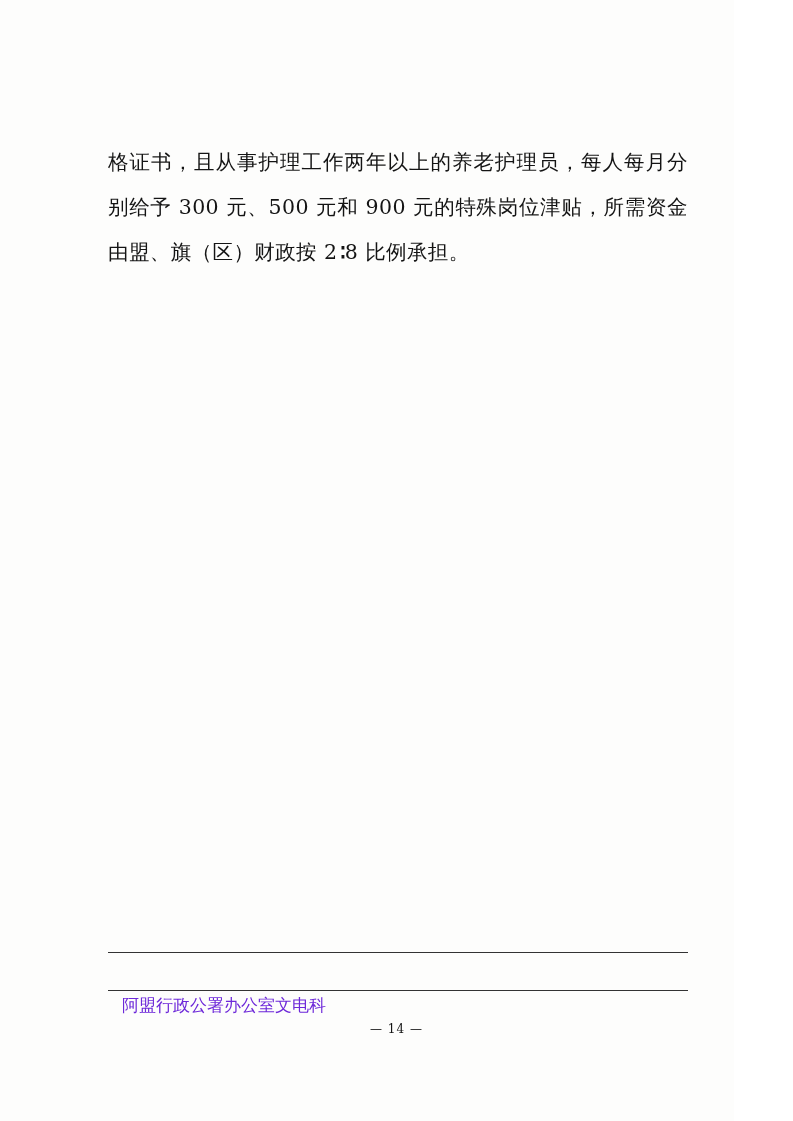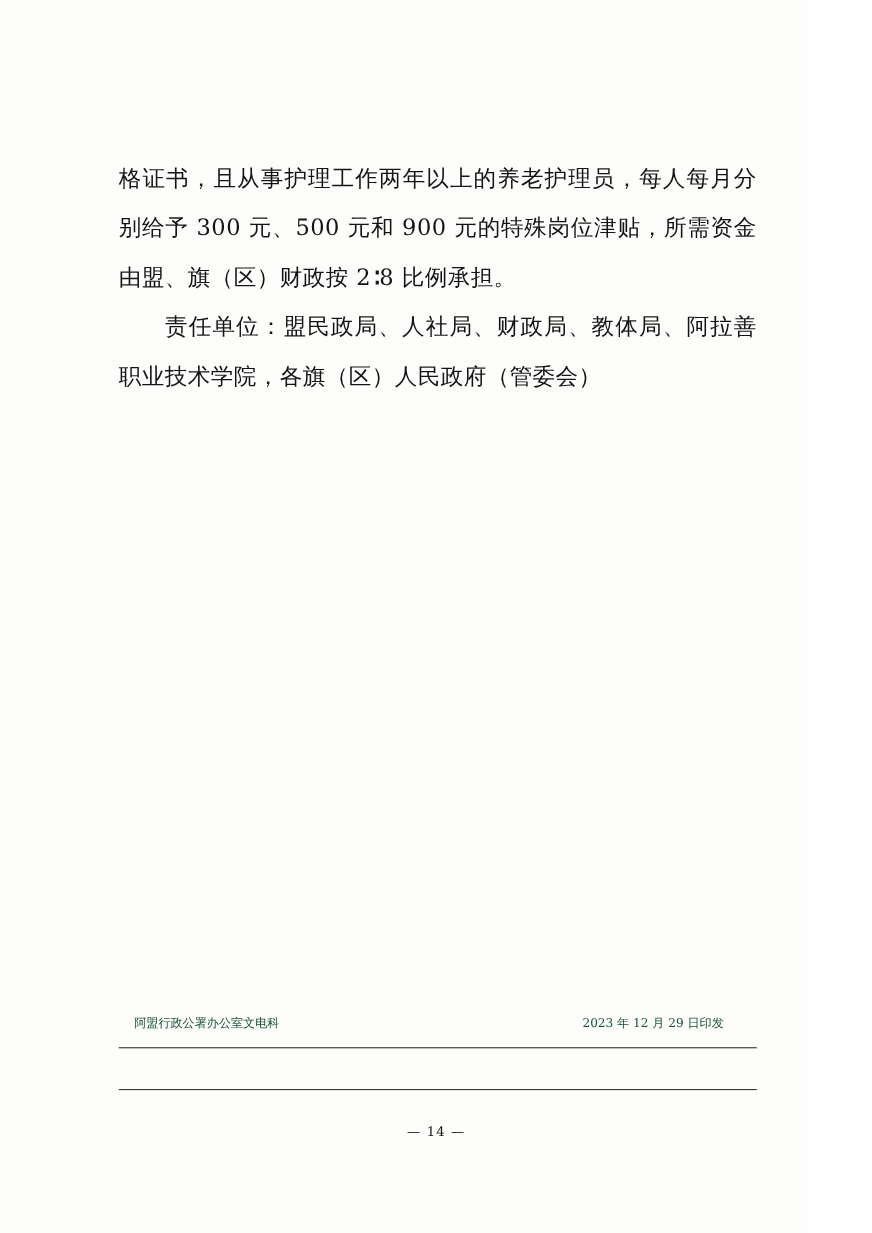--- a/index.html
+++ b/index.html
@@ -95,7 +95,6 @@
 
   <div class="content">
     <p class="para">格证书，且从事护理工作两年以上的养老护理员，每人每月分别给予 300 元、500 元和 900 元的特殊岗位津贴，所需资金由盟、旗（区）财政按 2∶8 比例承担。</p>
-    <p class="para indent">责任单位：盟民政局、人社局、财政局、教体局、阿拉善职业技术学院，各旗（区）人民政府（管委会）</p>
   </div>
 
   <div class="footer-rule"></div>

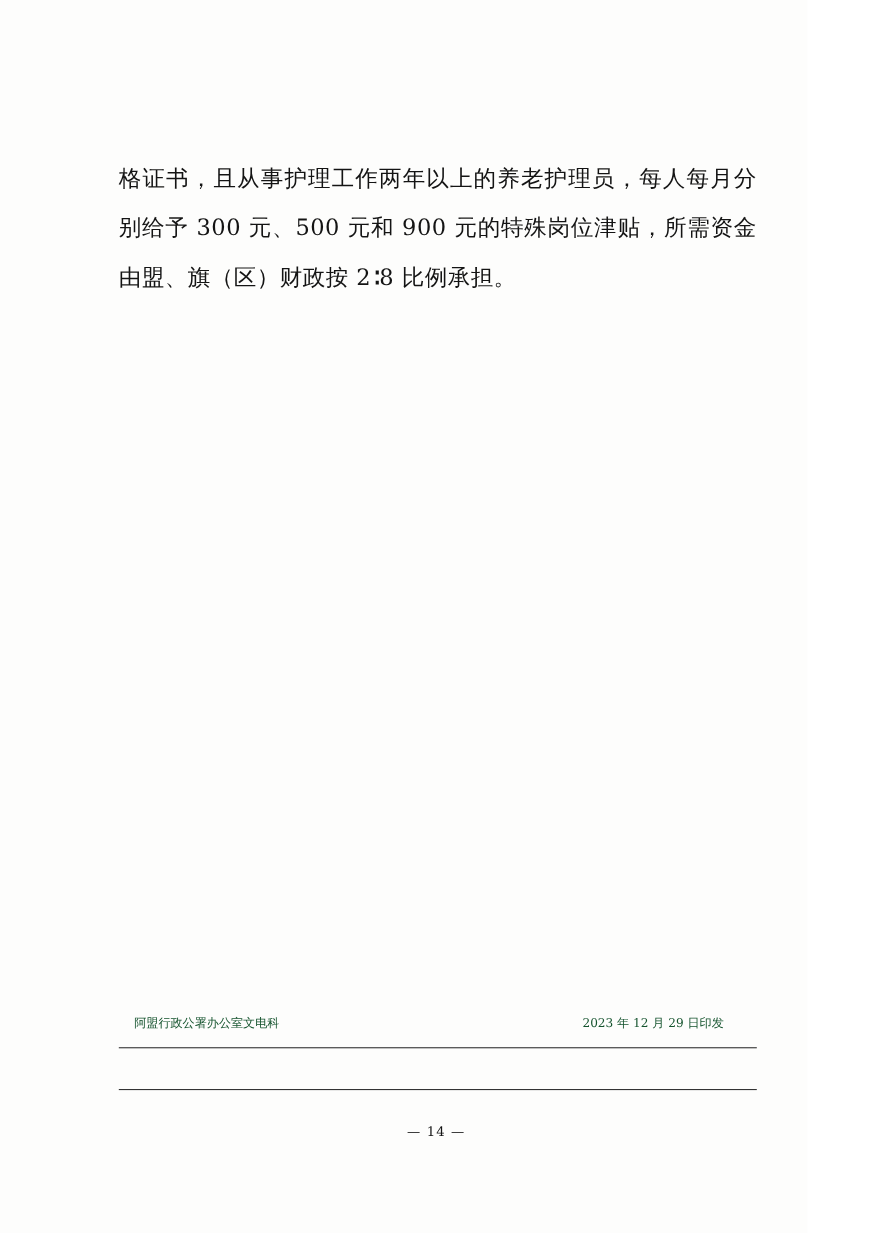--- a/index.html
+++ b/index.html
@@ -62,14 +62,14 @@
   .footer {
     position: absolute;
     left: 108px;
-    top: 913px;
+    top: 988px;
     width: 580px;
     height: 34px;
     display: flex;
     align-items: center;
     justify-content: space-between;
-    font-size: 11px;
-    color: #14532d;
+    font-size: 17px;
+    color: #6d28d9;
   }
   .footer-left {
     padding-left: 14px;

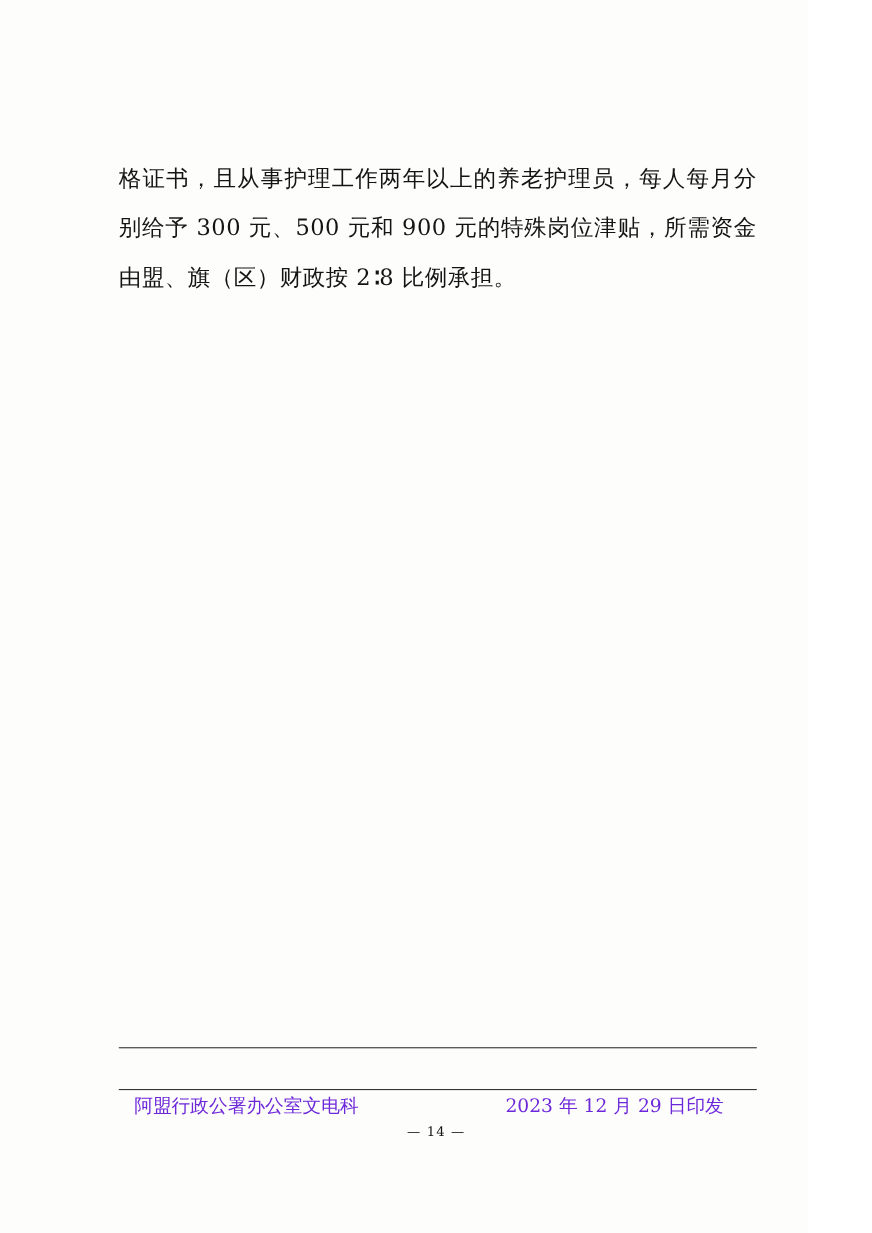--- a/index.html
+++ b/index.html
@@ -102,7 +102,6 @@
 
   <div class="footer">
     <span class="footer-left">阿盟行政公署办公室文电科</span>
-    <span class="footer-right">2023 年 12 月 29 日印发</span>
   </div>
 
   <div class="page-number">— 14 —</div>

